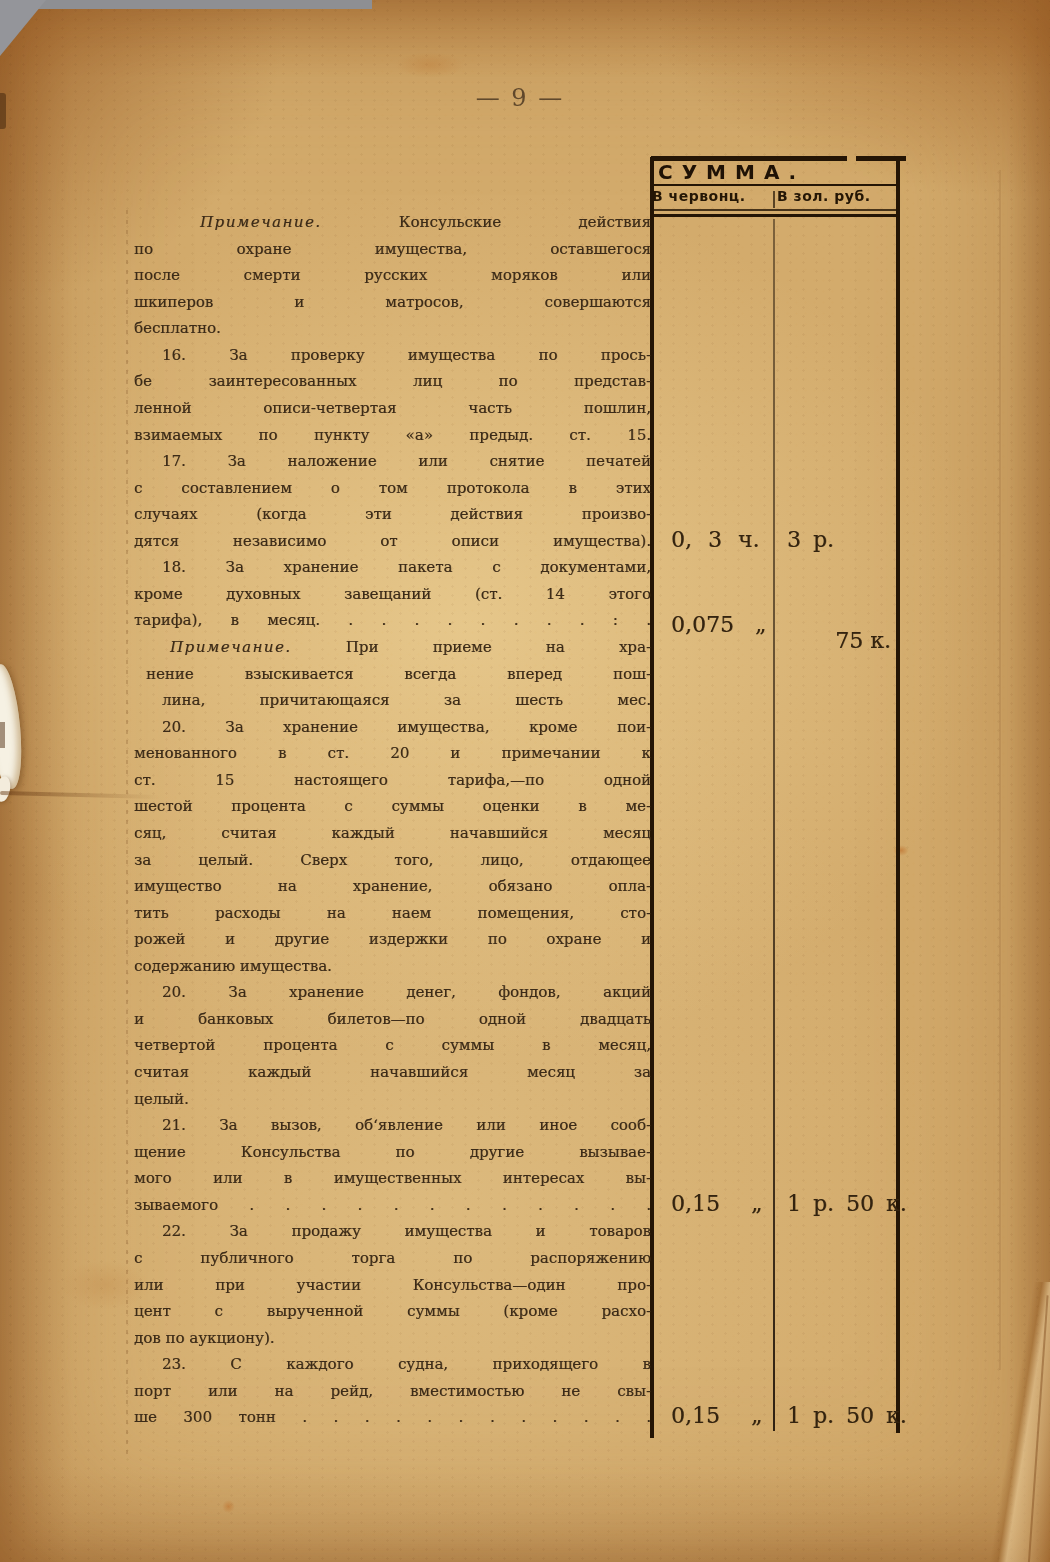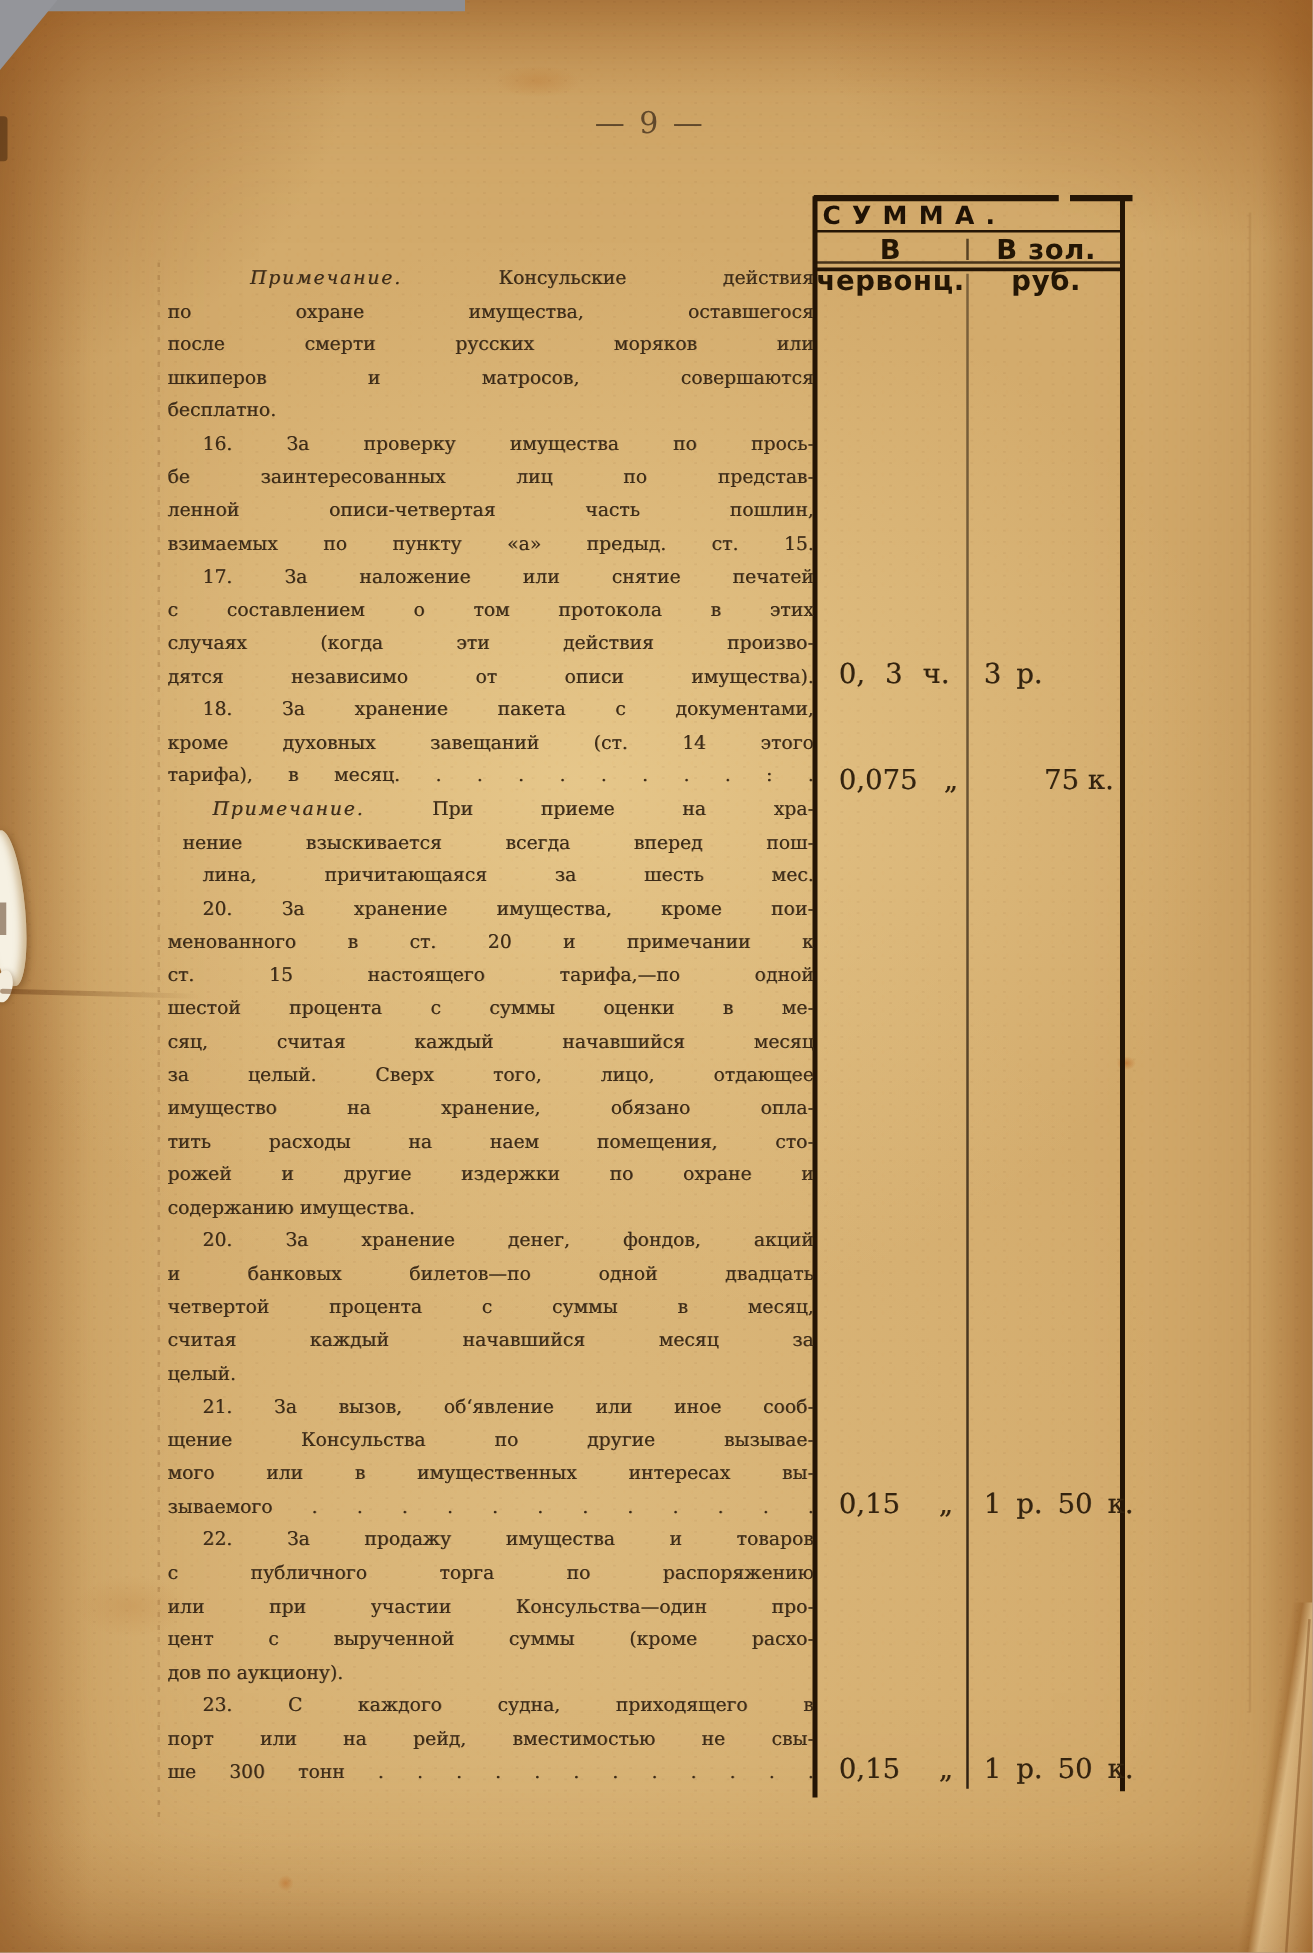--- a/index.html
+++ b/index.html
@@ -86,7 +86,7 @@
                font-family:"DejaVu Sans","Liberation Sans",sans-serif; font-weight:bold;
                font-size:20px; letter-spacing:9px; color:#1f1205; }
   .sub { position:absolute; top:188px; font-family:"DejaVu Sans","Liberation Sans",sans-serif;
-         font-weight:bold; font-size:22px; color:#241605; text-align:center; letter-spacing:.5px; }
+         font-weight:bold; font-size:14px; color:#241605; text-align:left; letter-spacing:.5px; }
   .sub1 { left:652px; width:121px; }
   .sub2 { left:777px; width:120px; }
 

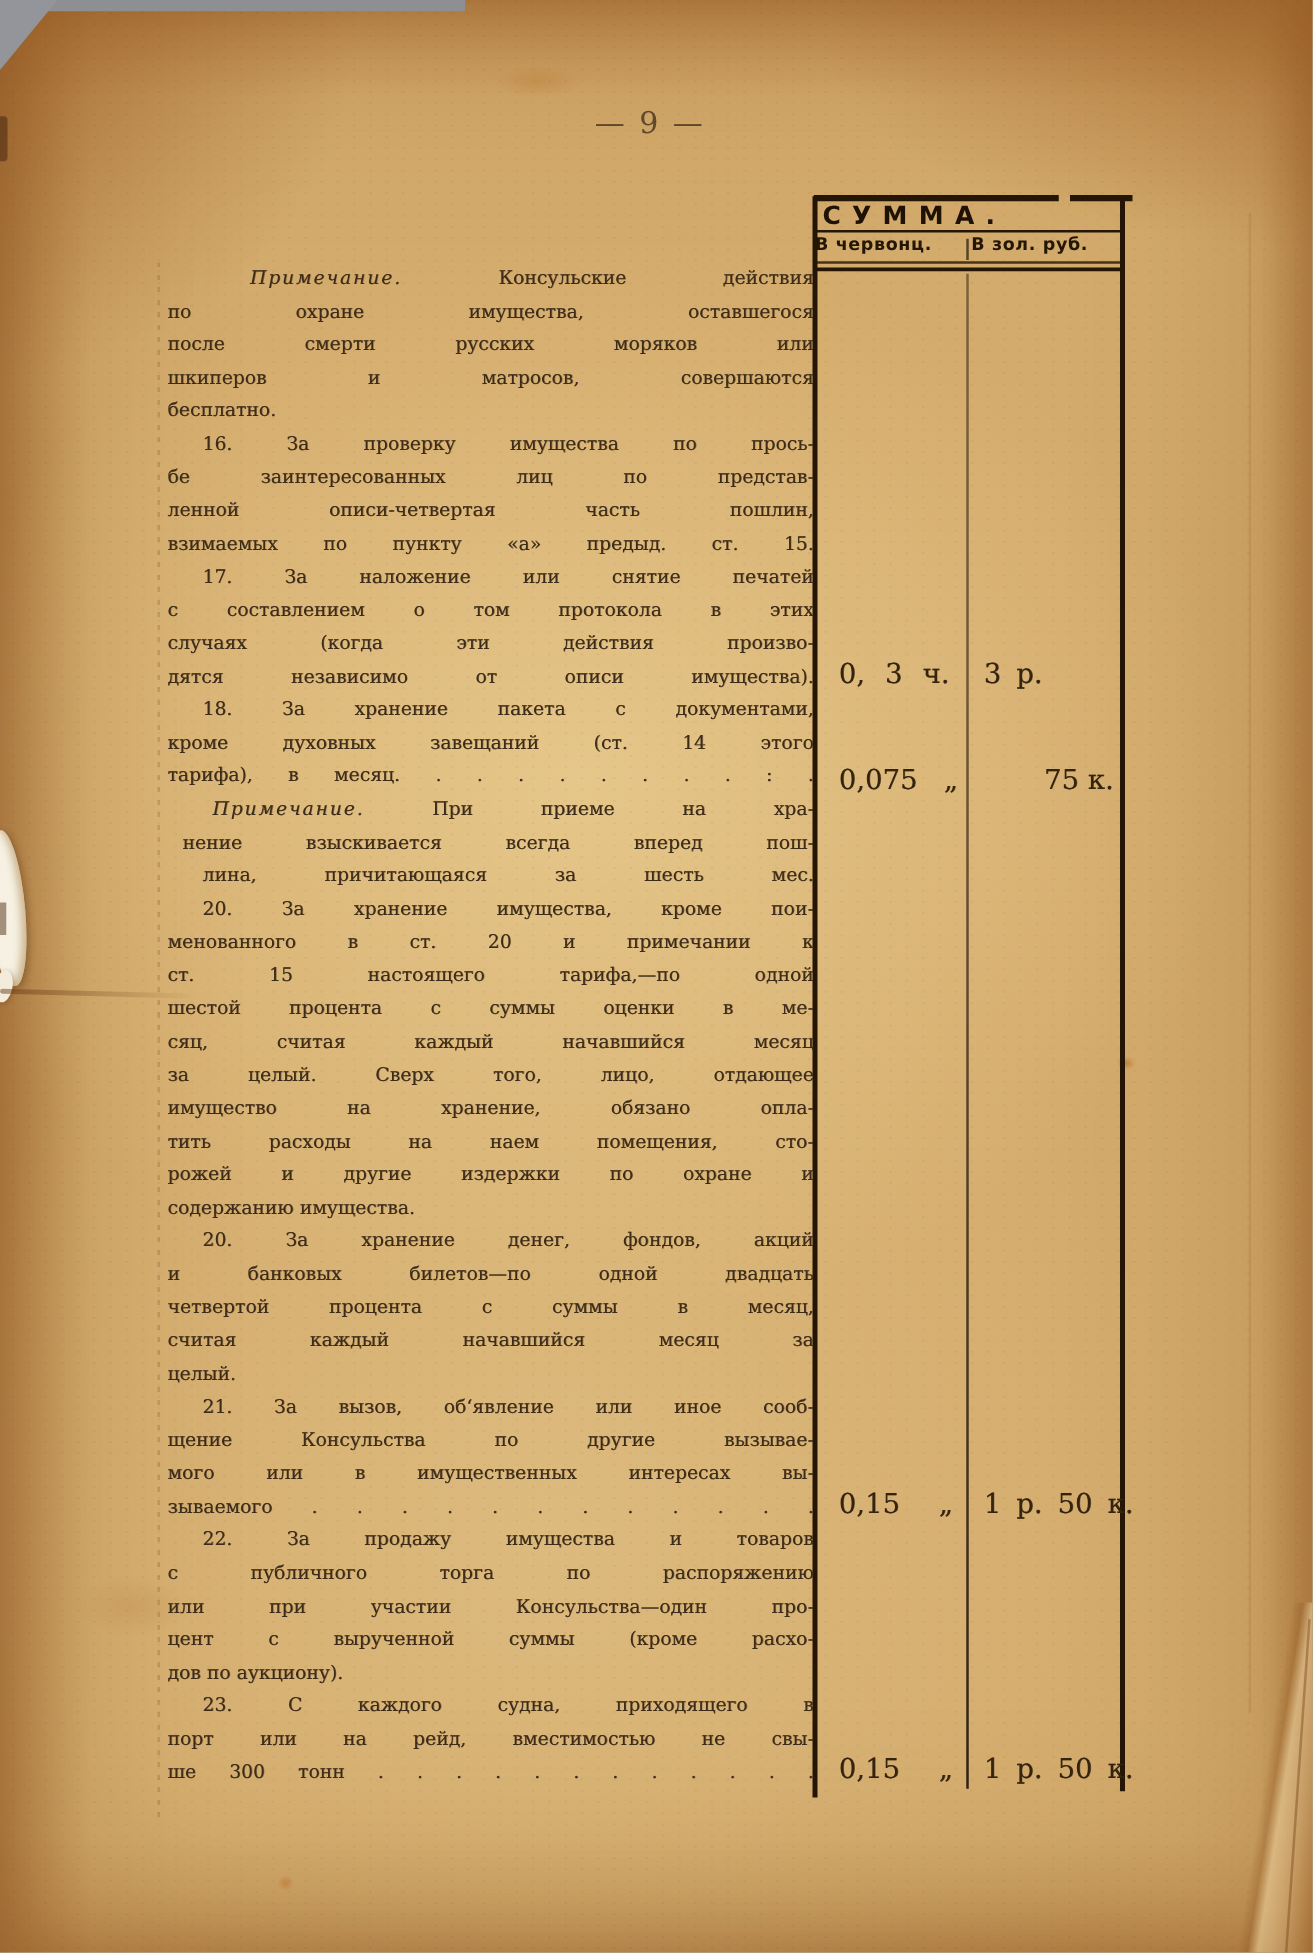--- a/index.html
+++ b/index.html
@@ -97,7 +97,7 @@
   .r17 { top:527px; }  .r18 { top:612px; }  .r21 { top:1191px; }  .r23 { top:1403px; }
   .ws1 { word-spacing:9px; }  .ws2 { word-spacing:14px; }  .ws3 { word-spacing:24px; }
   .wsg { word-spacing:5px; }
-  .gr  { text-align:right; padding-right:2px; }
+  .gr  { text-align:right; padding-right:2px;margin-top:16px; }
 </style>
 </head>
 <body>

